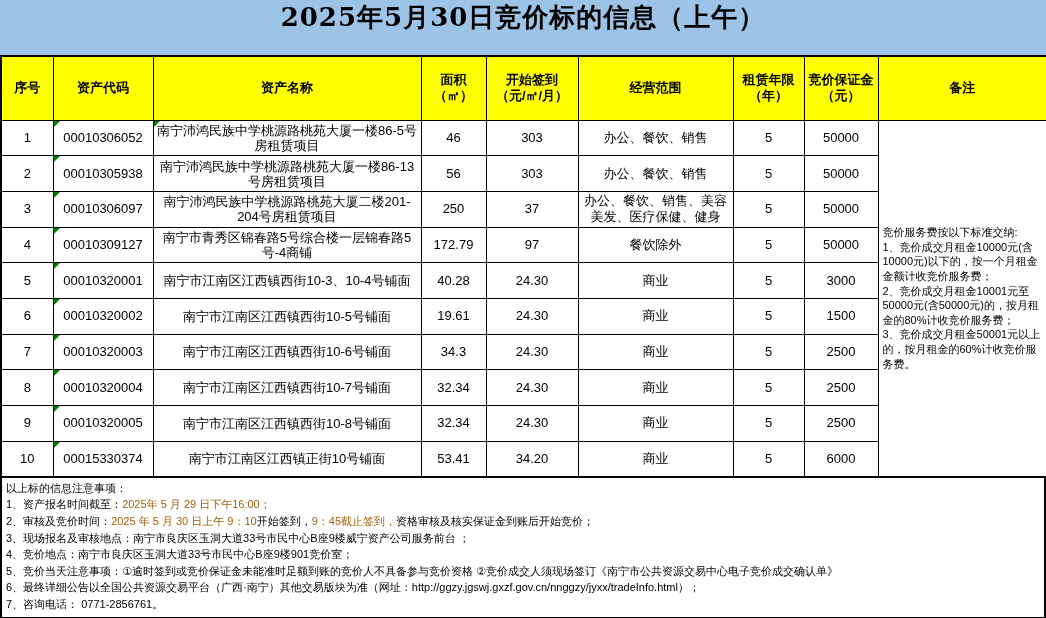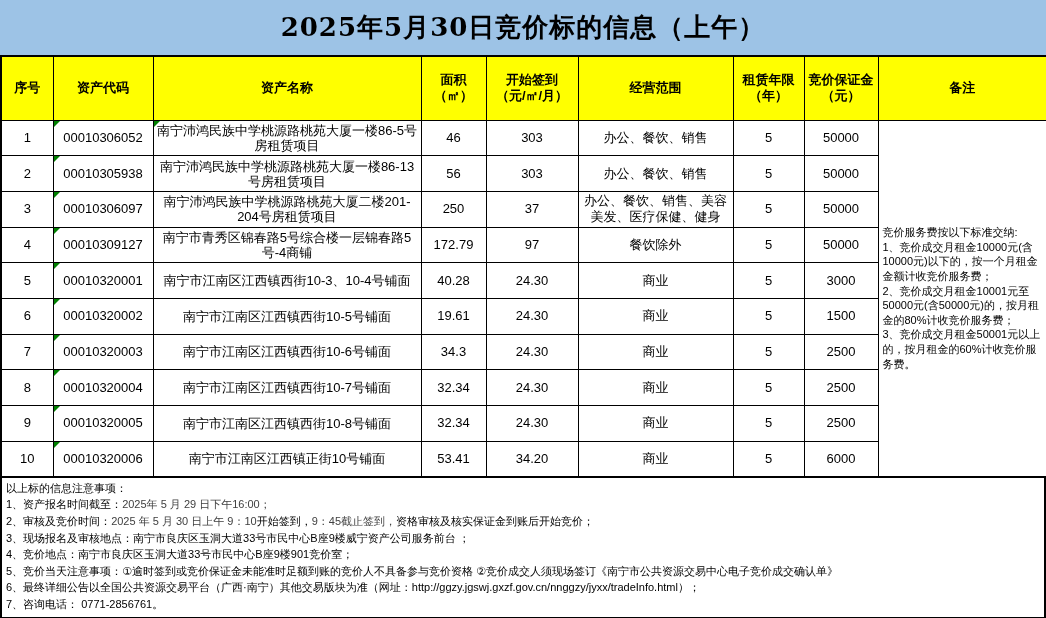--- a/index.html
+++ b/index.html
@@ -11,7 +11,7 @@
     font-family:"Liberation Sans","DejaVu Sans",sans-serif;
   }
   .title-band{
-    height:55px; display:flex; align-items:center; justify-content:center;
+    height:55px; display:flex; align-items:flex-start; justify-content:center;
   }
   .title-band h1{
     font-family:"DejaVu Serif","Liberation Serif",serif;

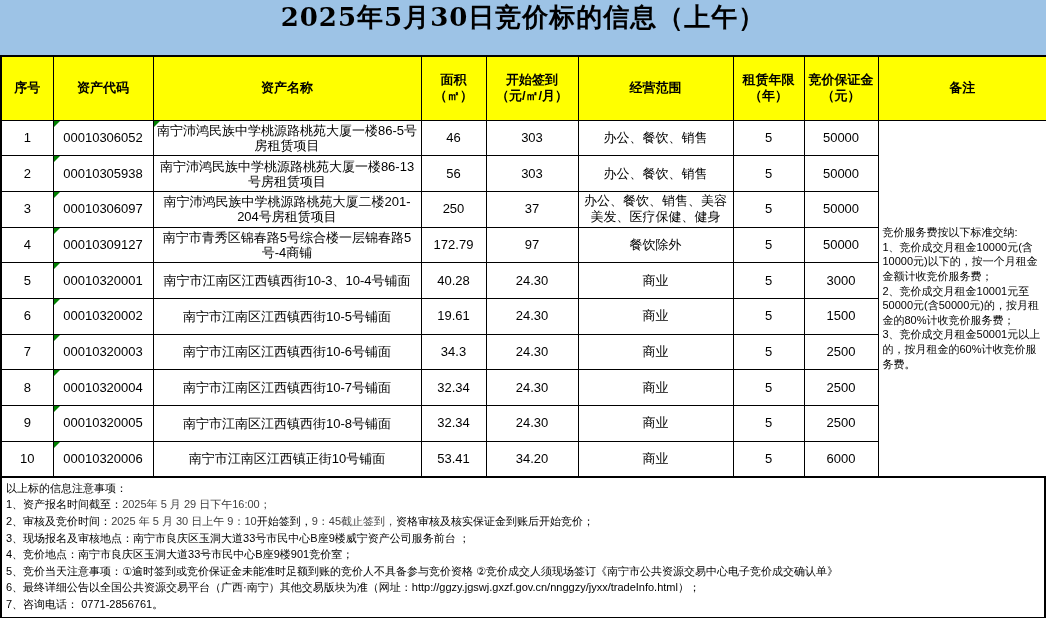--- a/index.html
+++ b/index.html
@@ -187,7 +187,7 @@
       </tr>
       <tr>
         <td>10</td>
-        <td class="code"><i class="flag"></i><span>00010320006</span></td>
+        <td class="code"><i class="flag"></i><span>00015330374</span></td>
         <td class="name">南宁市江南区江西镇正街10号铺面</td>
         <td>53.41</td>
         <td>34.20</td>

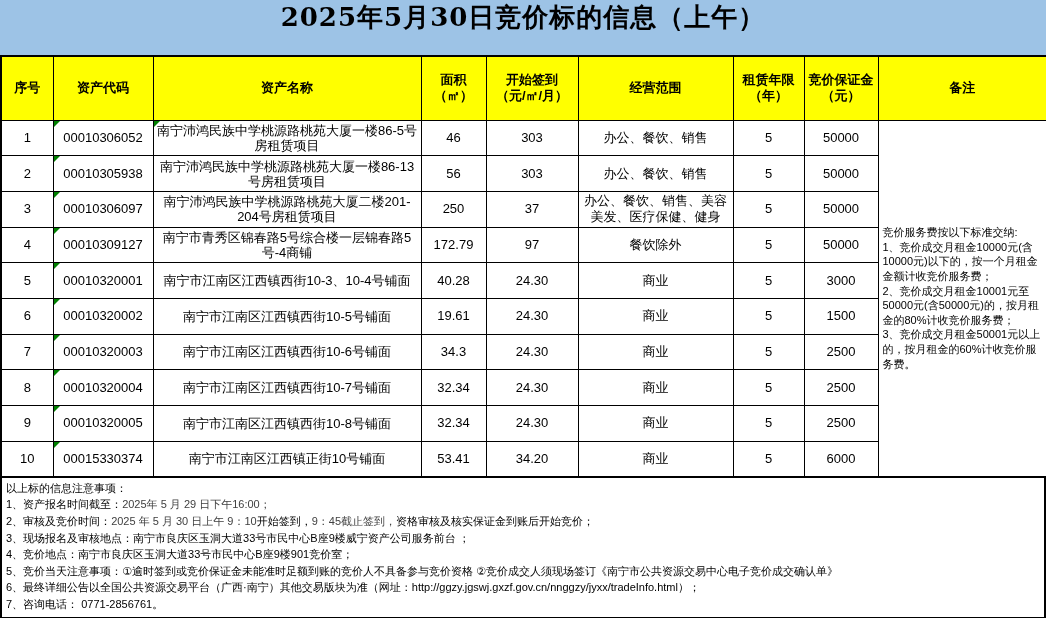--- a/index.html
+++ b/index.html
@@ -50,7 +50,7 @@
     padding:2px 4px 0 4px; font-size:11px; line-height:16.6px; color:#000;
   }
   .notes .line{ white-space:nowrap; }
-  .red{ color:#404040; }
+  .red{ color:#a16207; }
 </style>
 </head>
 <body>

